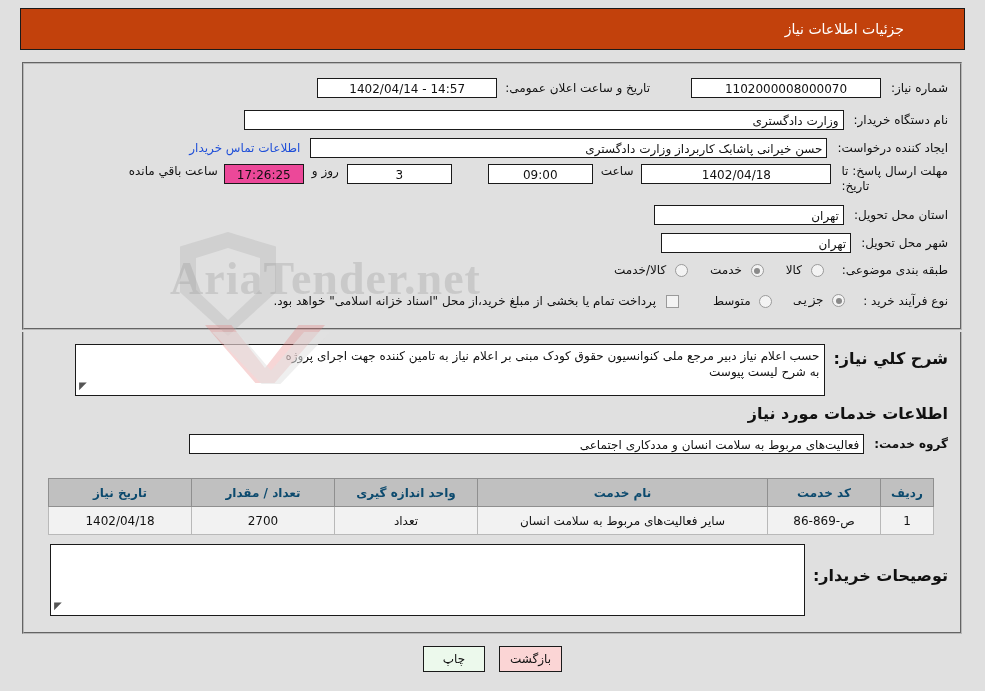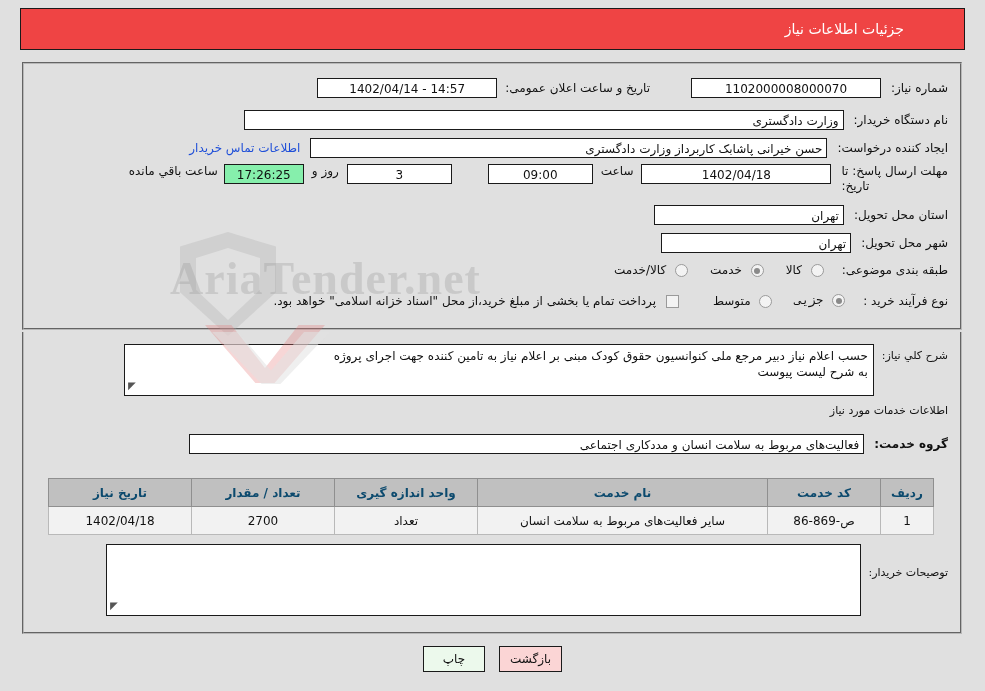--- a/index.html
+++ b/index.html
@@ -71,7 +71,7 @@
     position: absolute;
     left: 20px; top: 8px;
     width: 945px; height: 42px;
-    background: #ef4444;
+    background: #c2410c;
     border: 1px solid #1a1a1a;
     box-sizing: border-box;
     display: flex;

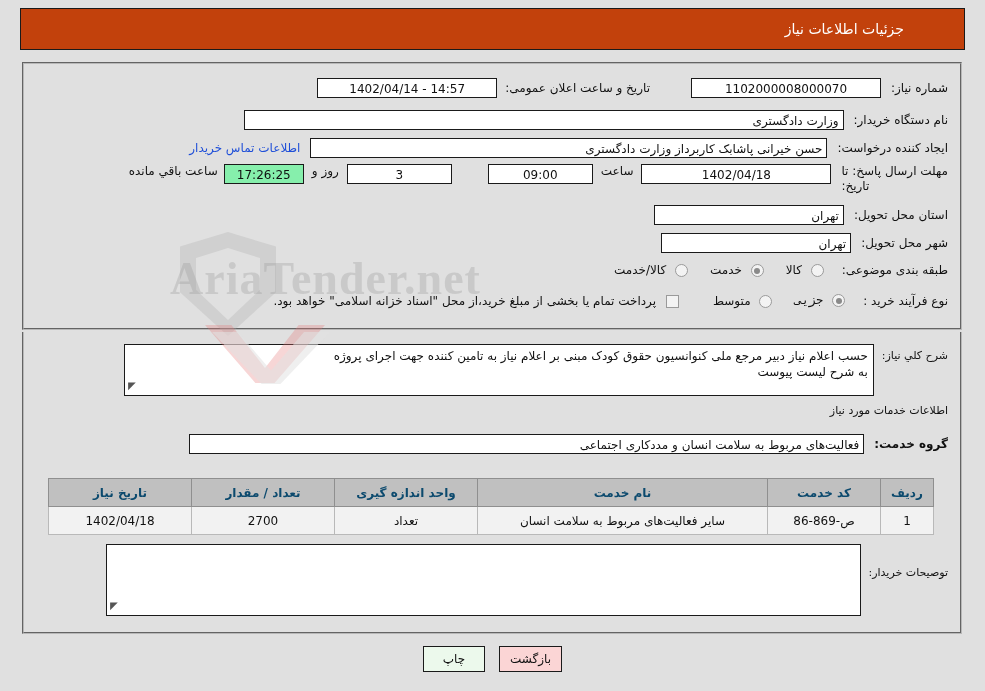--- a/index.html
+++ b/index.html
@@ -126,7 +126,7 @@
   }
   .fld.center { text-align: center; }
   .fld.right  { text-align: right; }
-  .fld.cream  { background: #86efac; }
+  .fld.cream  { background: #ec4899; }
   .link {
     color: #1f4fd8;
     font-size: 12px;

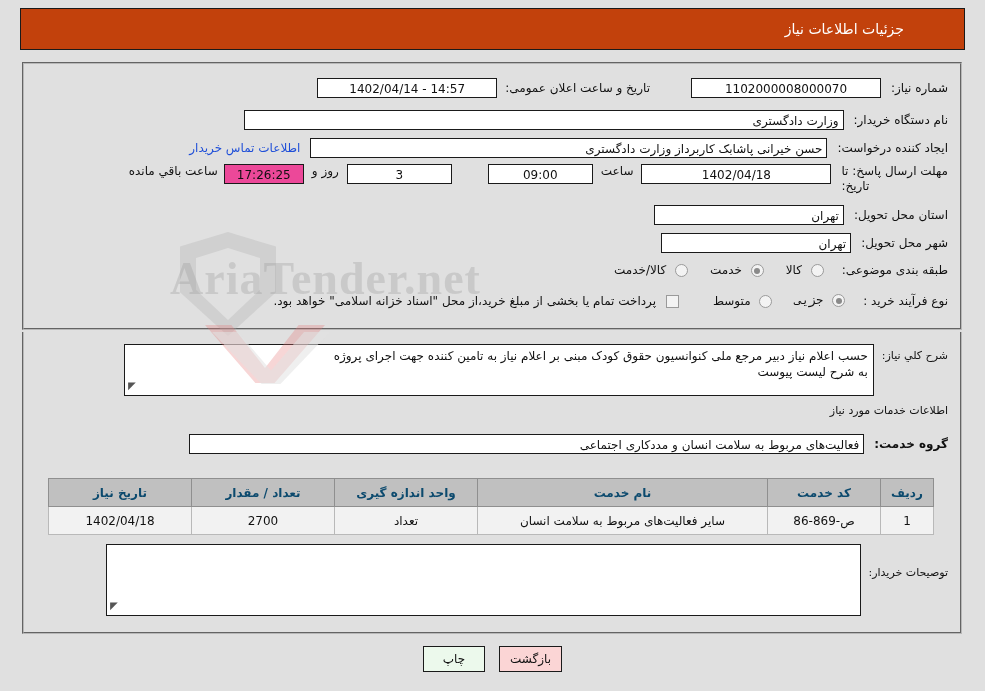--- a/index.html
+++ b/index.html
@@ -194,8 +194,8 @@
     transform: scaleX(-1);
   }
   .section-title {
-    font-size: 11px;
-    font-weight: normal;
+    font-size: 16px;
+    font-weight: bold;
     color: #111;
   }
   .bold-lbl { font-weight: bold; font-size: 12px; }

